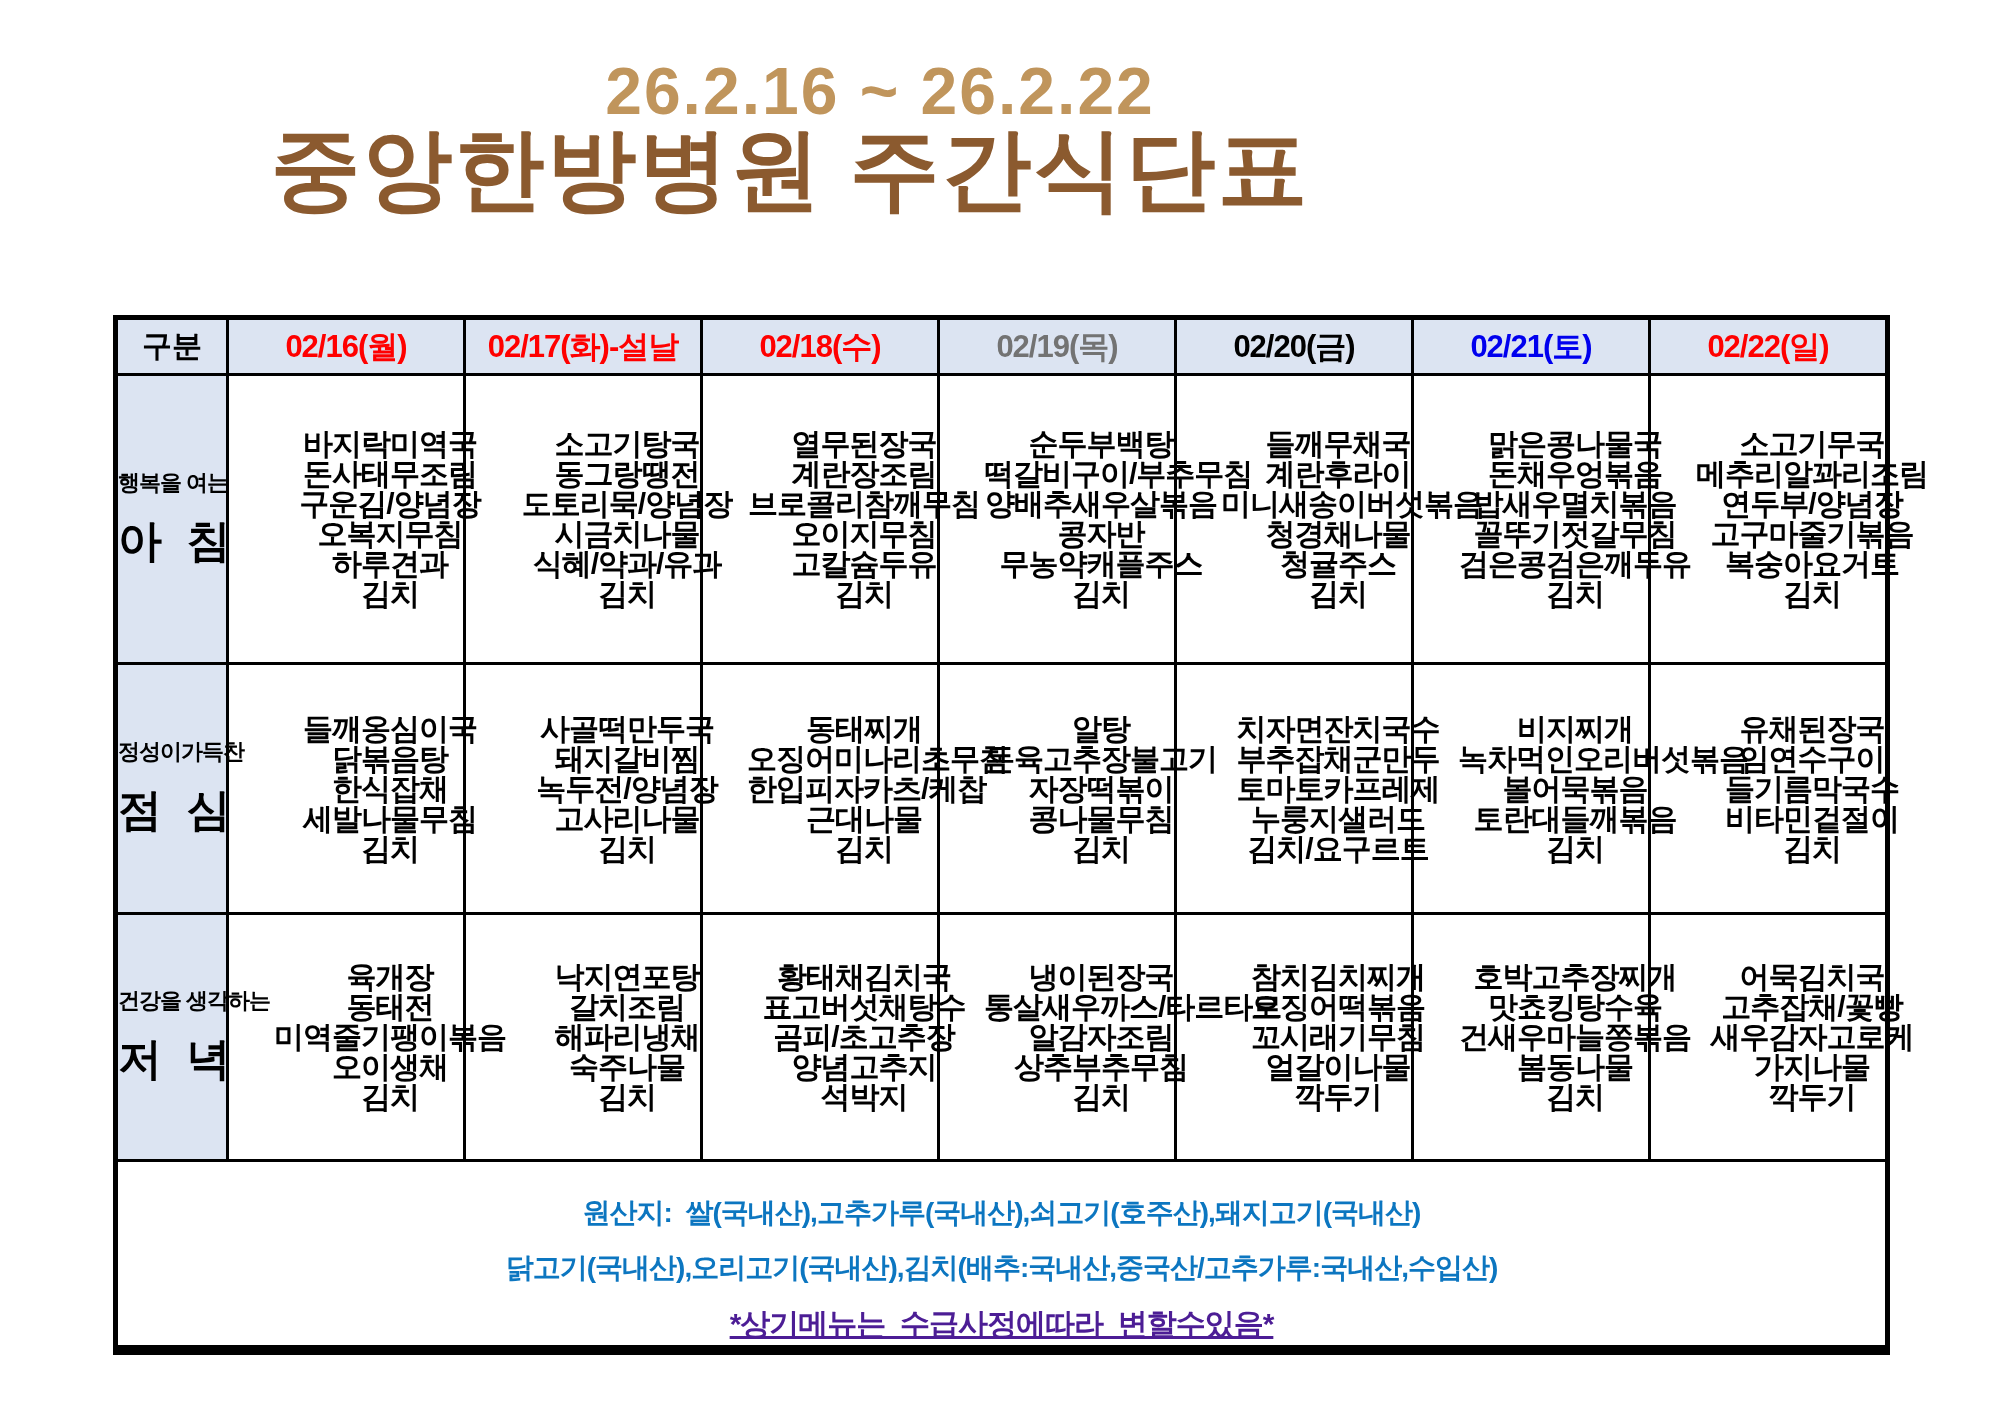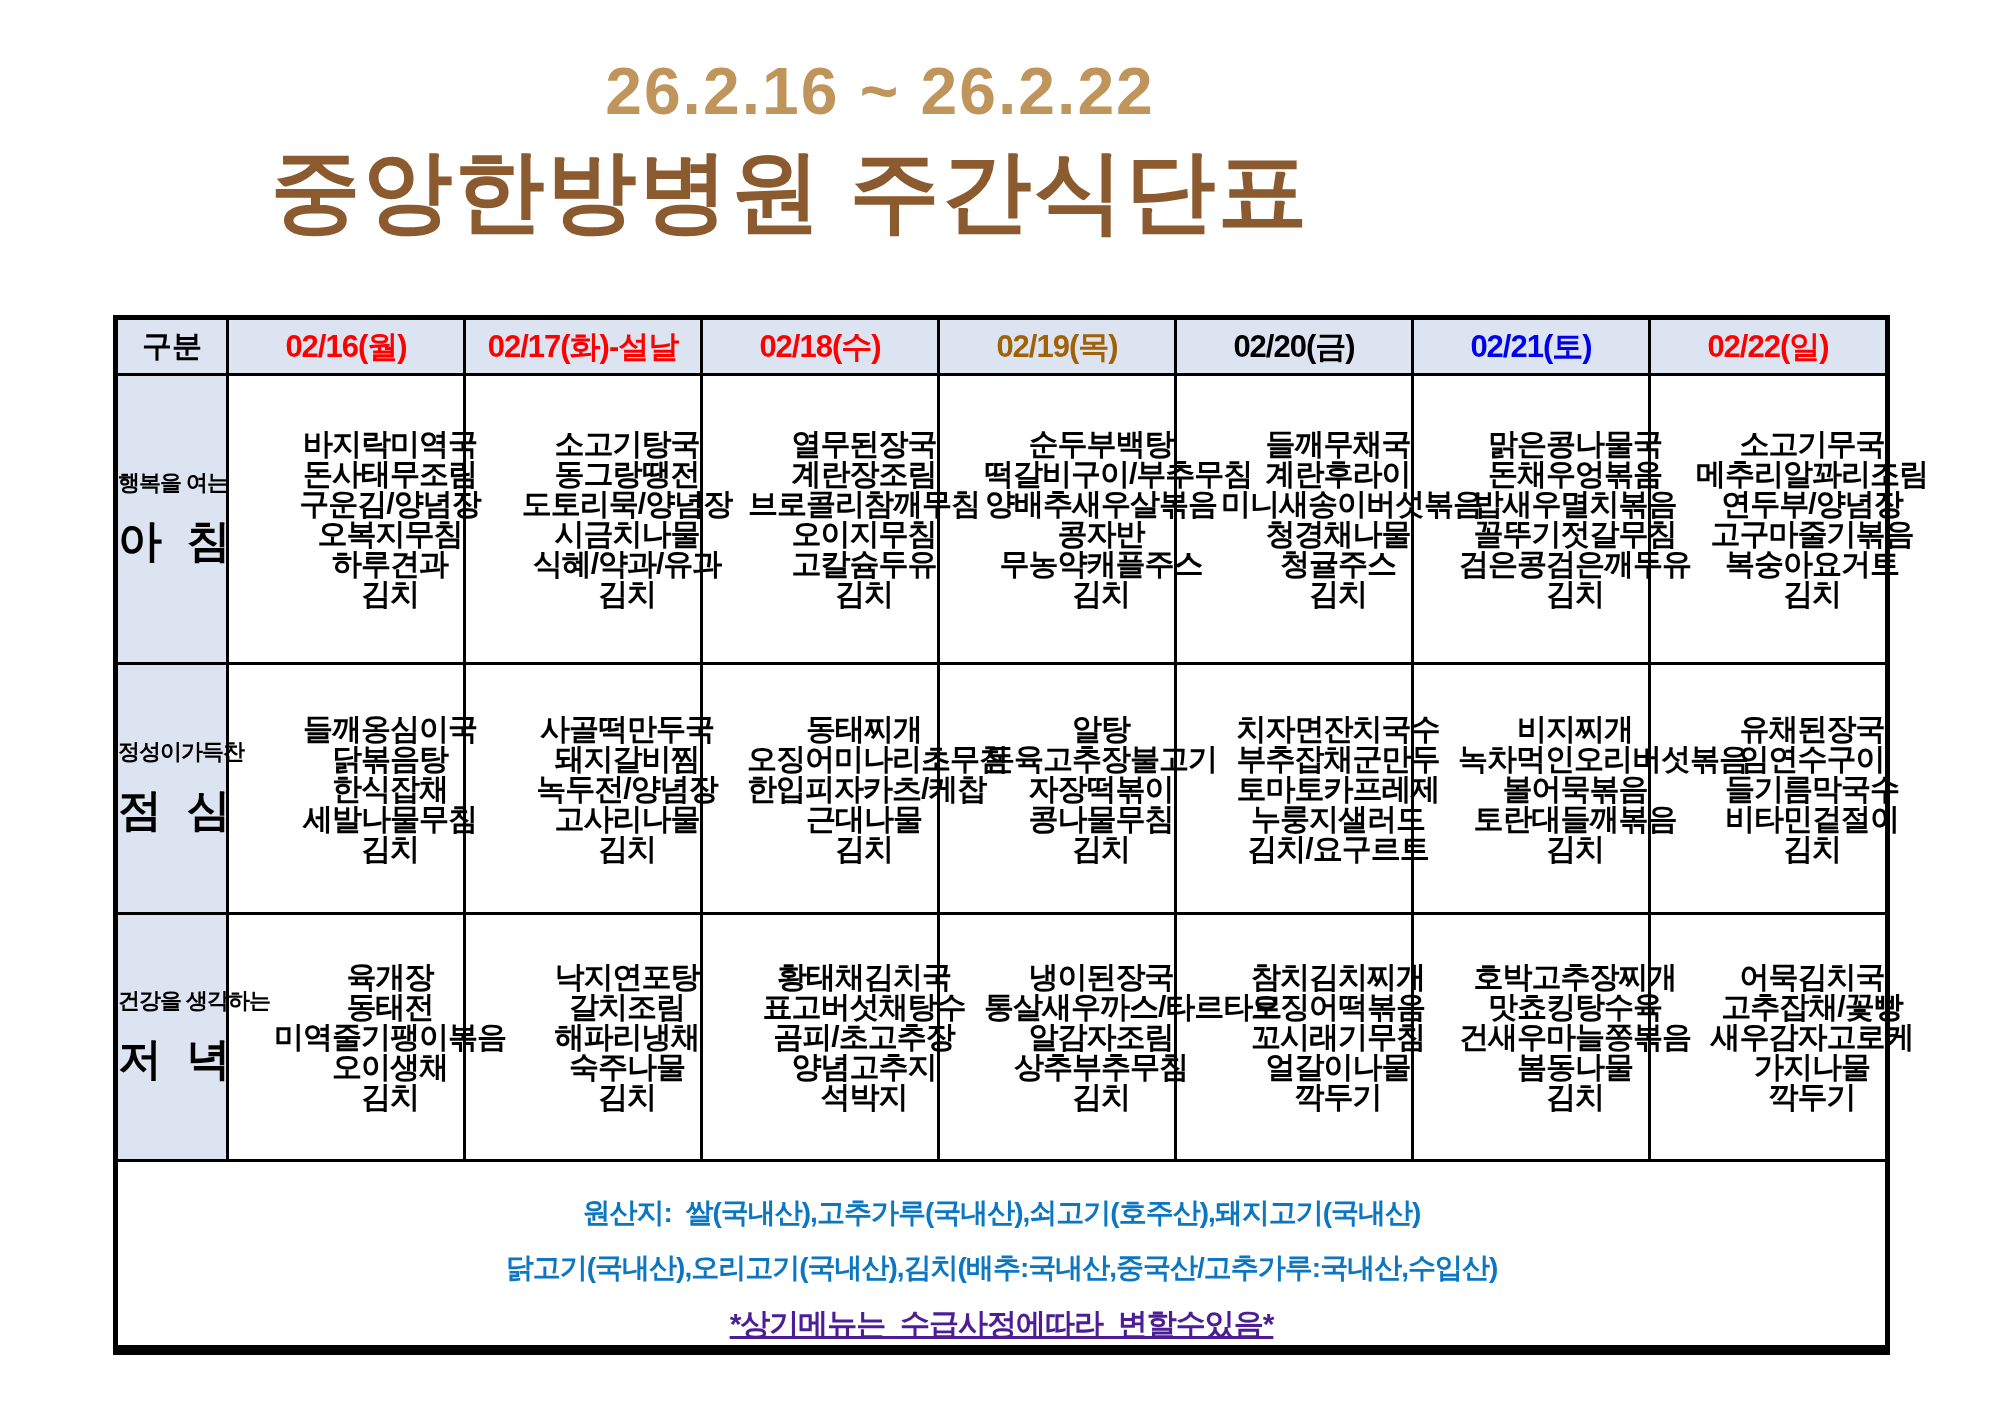--- a/index.html
+++ b/index.html
@@ -29,7 +29,6 @@
   }
   .main-title {
     width: 1580px;
-    margin-top: 22px;
     text-align: center;
     font-size: 90px;
     font-weight: 800;

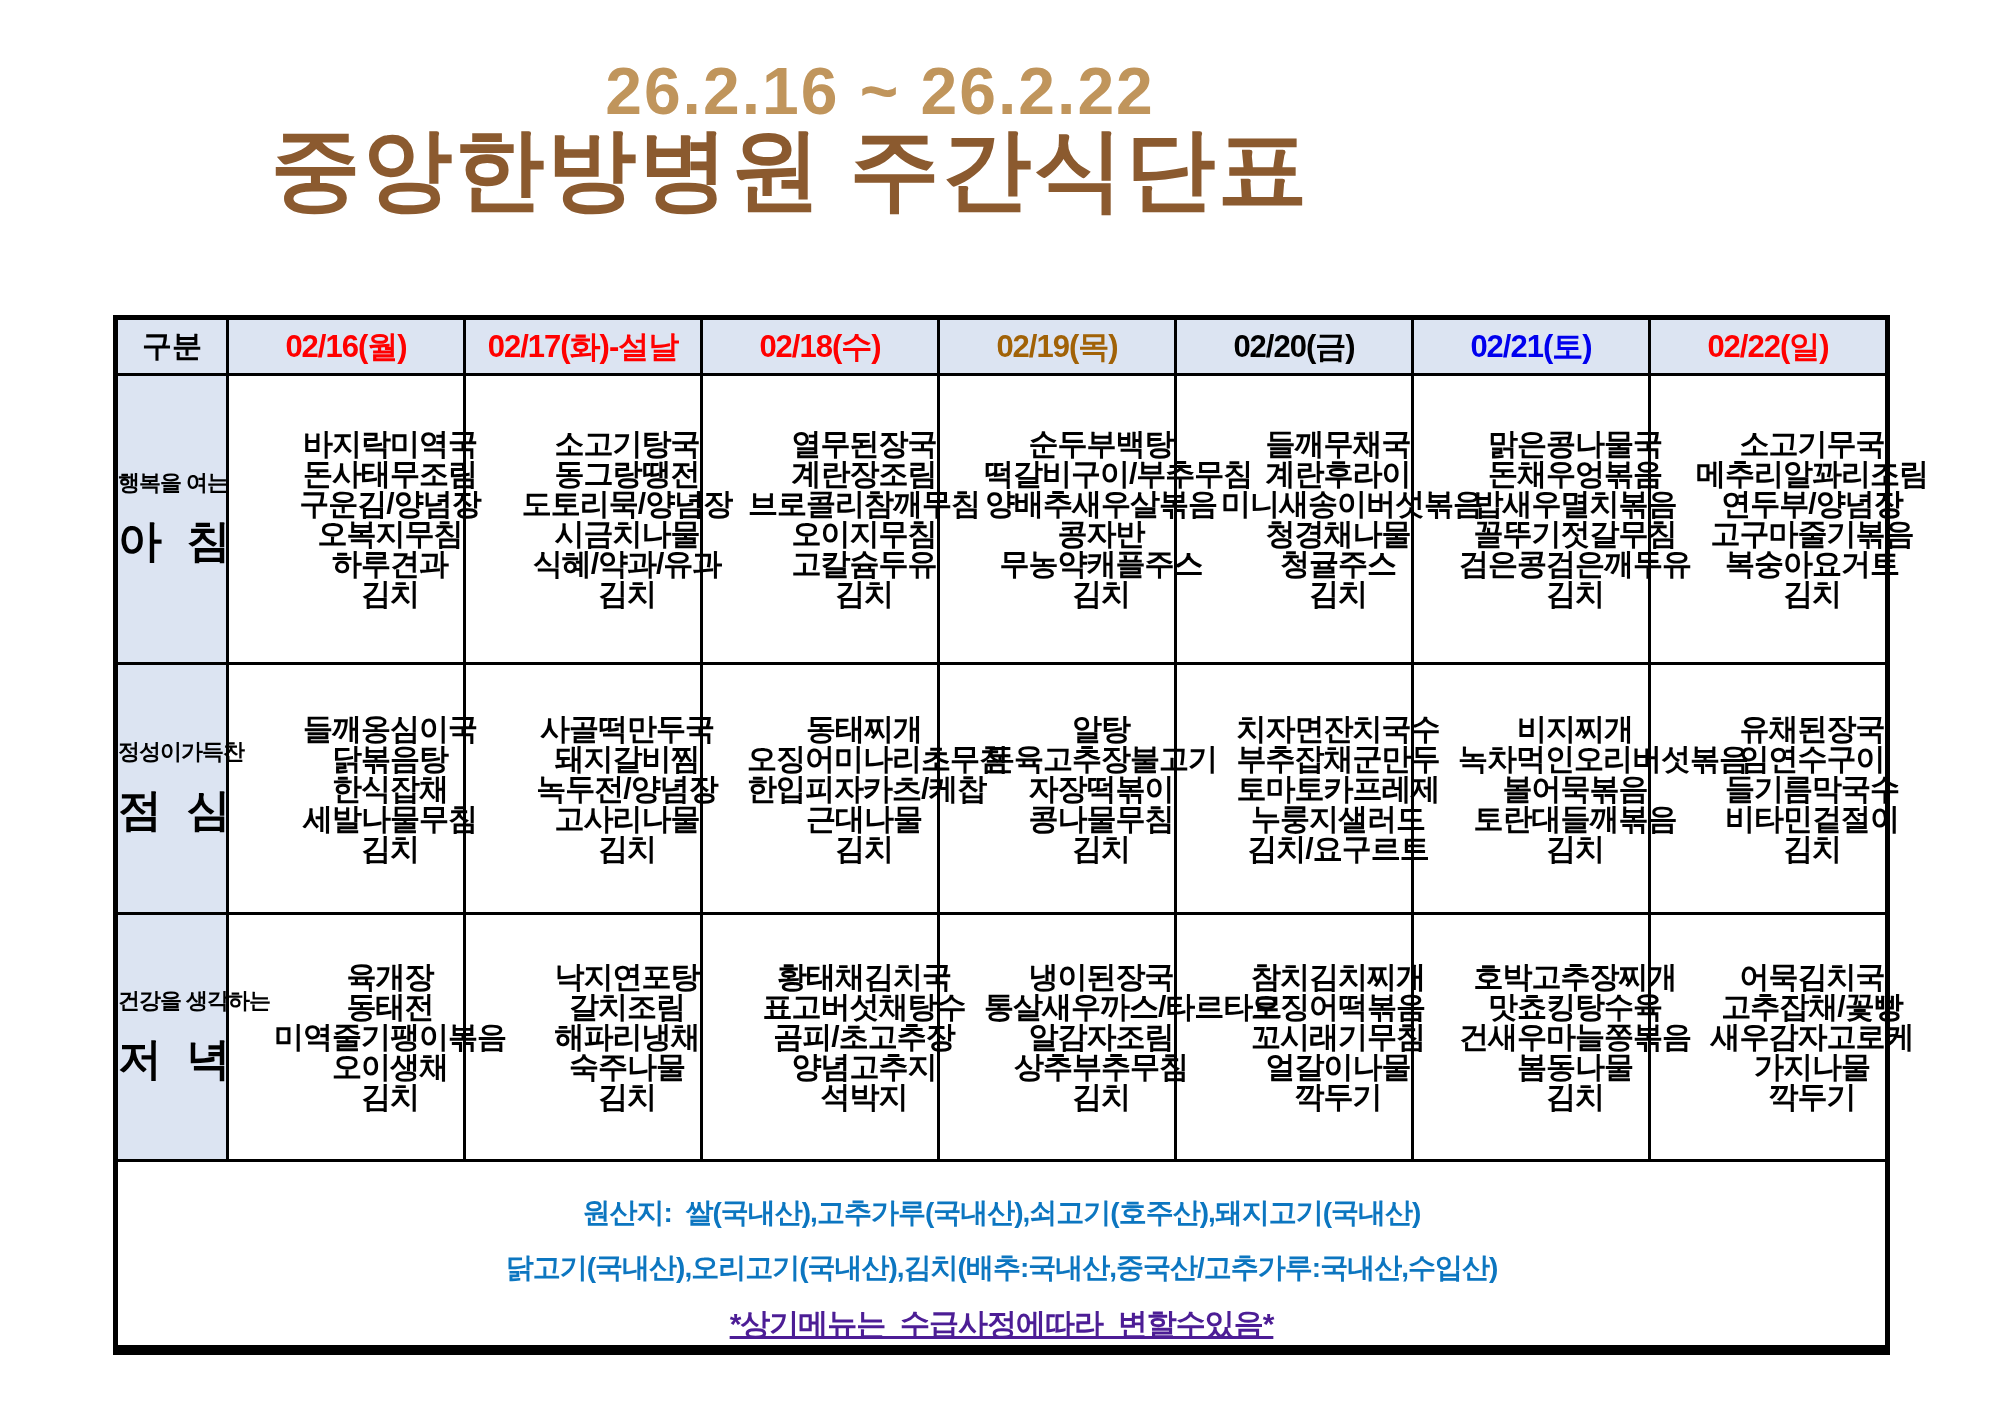--- a/index.html
+++ b/index.html
@@ -161,7 +161,7 @@
       <th class="day-header" style="color: rgb(255, 0, 0);">02/16(월)</th>
           <th class="day-header" style="color: rgb(255, 0, 0);">02/17(화)-설날</th>
           <th class="day-header" style="color: rgb(255, 0, 0);">02/18(수)</th>
-          <th class="day-header" style="color: #a16207;">02/19(목)</th>
+          <th class="day-header" style="color: #737373;">02/19(목)</th>
           <th class="day-header" style="color: rgb(0, 0, 0);">02/20(금)</th>
           <th class="day-header" style="color: rgb(0, 0, 238);">02/21(토)</th>
           <th class="day-header" style="color: rgb(255, 0, 0);">02/22(일)</th>

